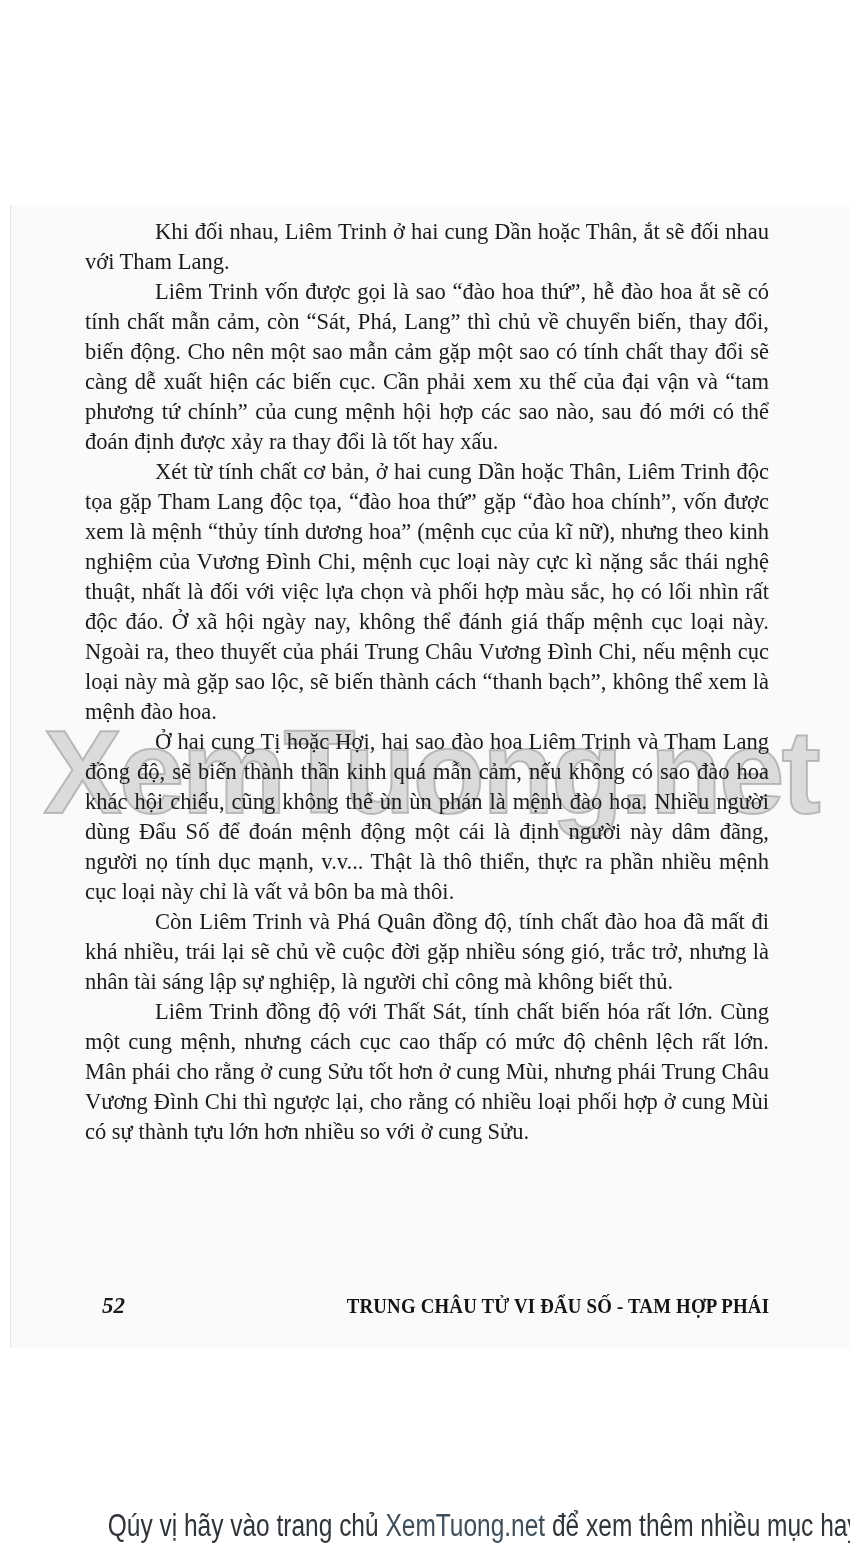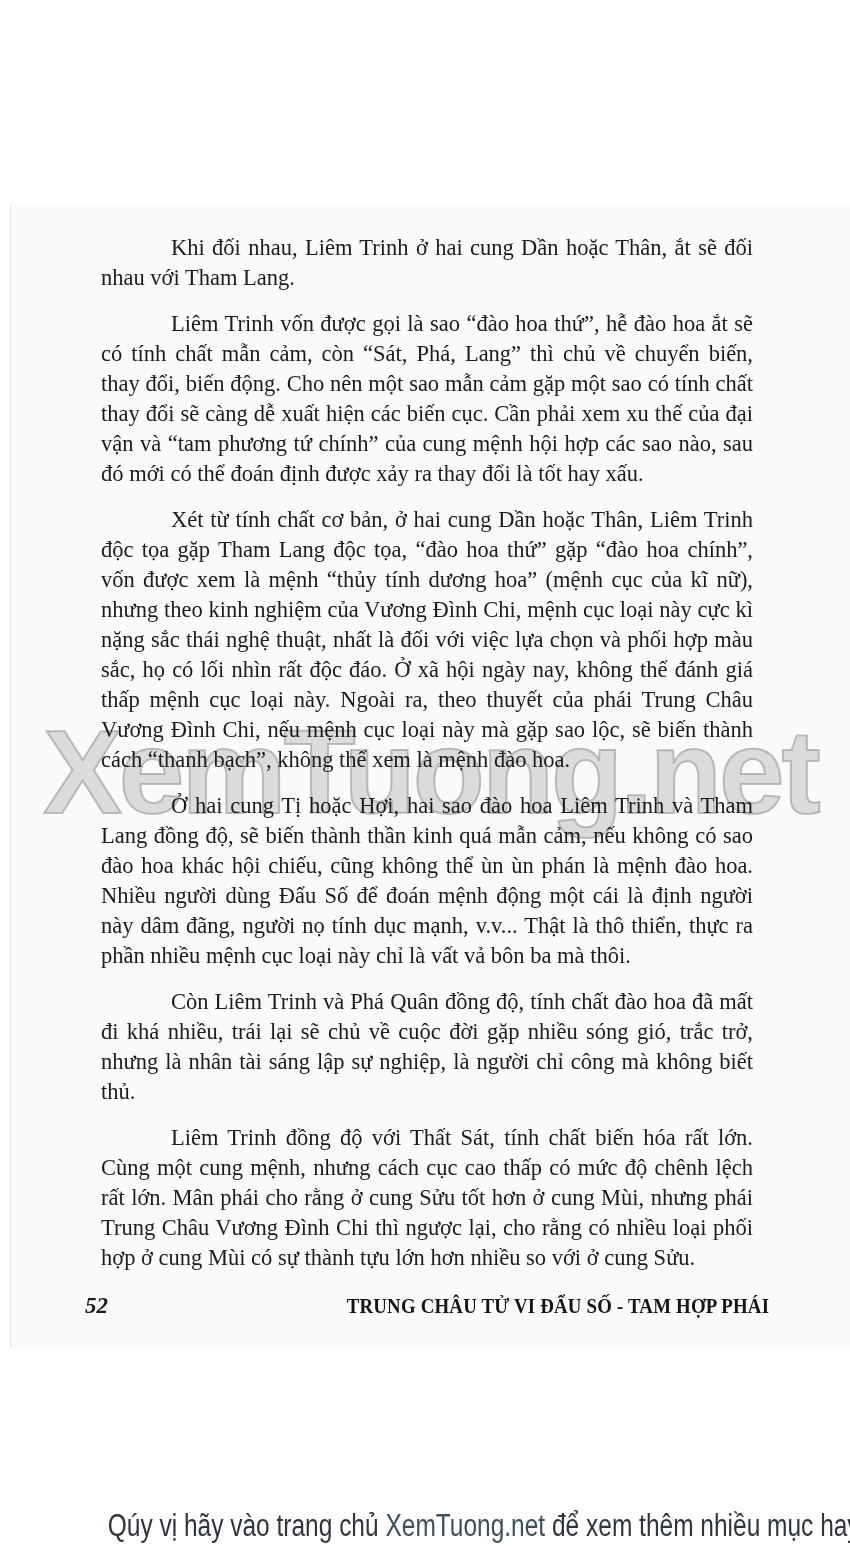--- a/index.html
+++ b/index.html
@@ -38,7 +38,7 @@
     z-index: 2;
   }
   .text-block p {
-    margin: 16px;
+    margin: 0;
     text-indent: 70px;
   }
   

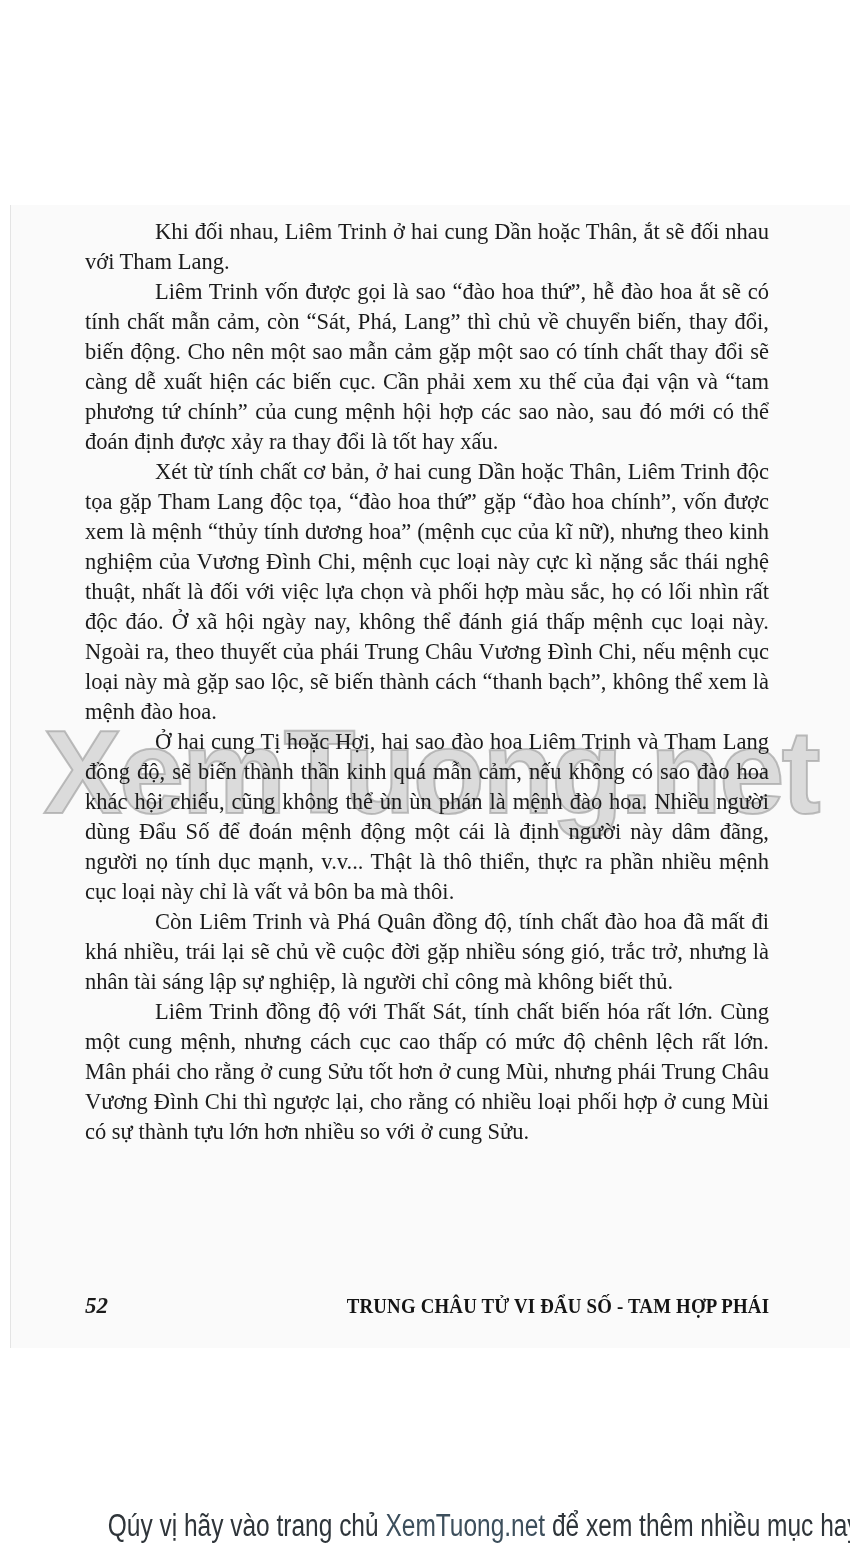--- a/index.html
+++ b/index.html
@@ -75,6 +75,7 @@
     font-weight: bold;
     font-size: 23px;
     color: #1b1b1b;
+    margin-left: 17px;
   }
   .running-title {
     font-family: "Liberation Serif", "DejaVu Serif", serif;

